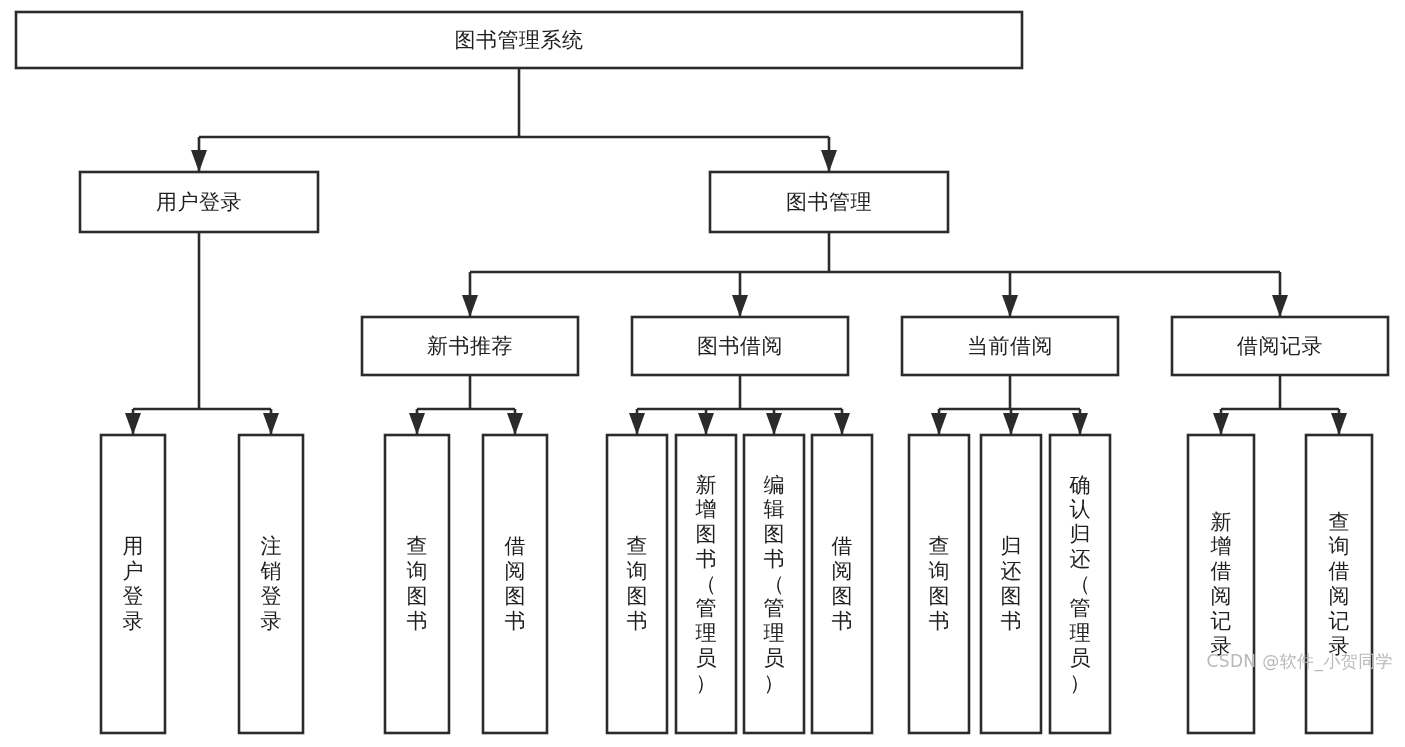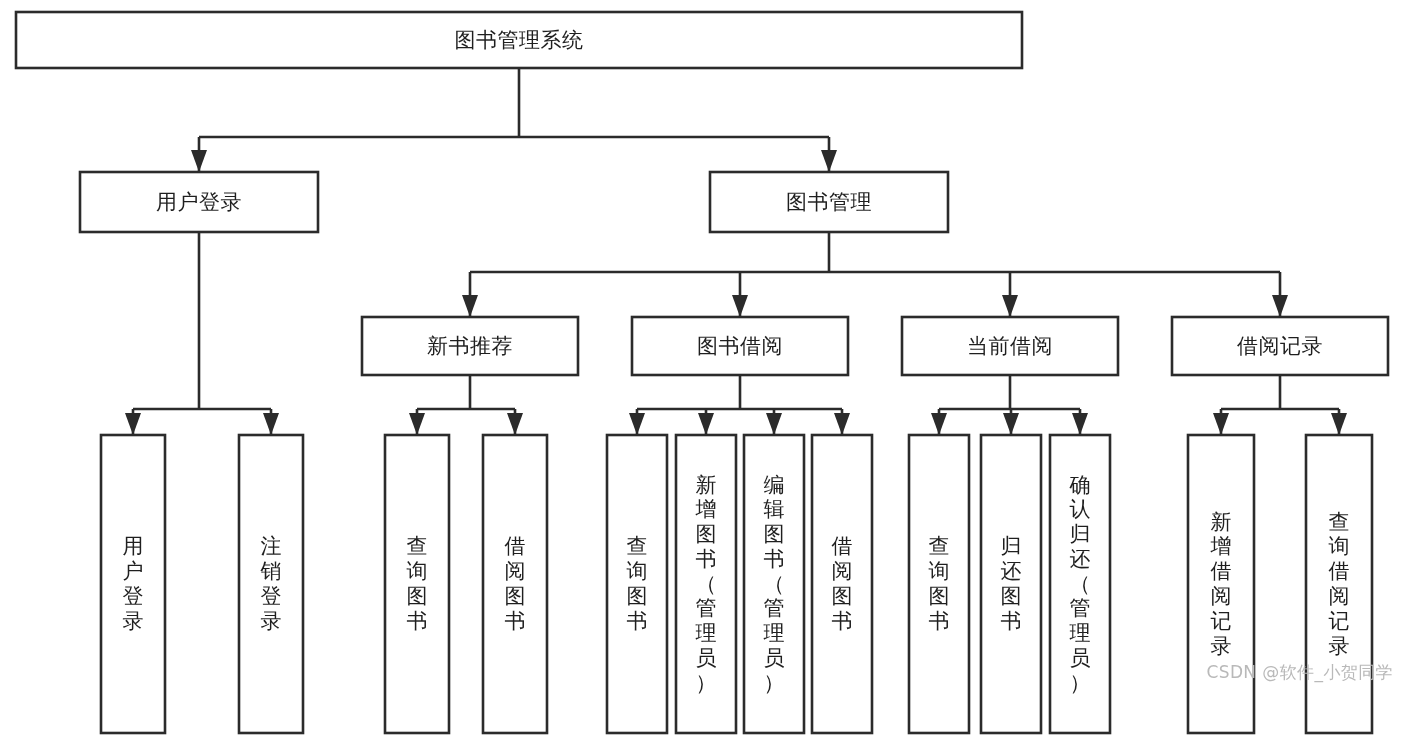--- a/index.html
+++ b/index.html
@@ -69,7 +69,7 @@
   .watermark {
     position: absolute;
     right: 12px;
-    bottom: 6px;
+    bottom: 17px;
     font-family: "DejaVu Sans", "Liberation Sans", sans-serif;
     font-size: 17px;
     color: #b9b9b9;

